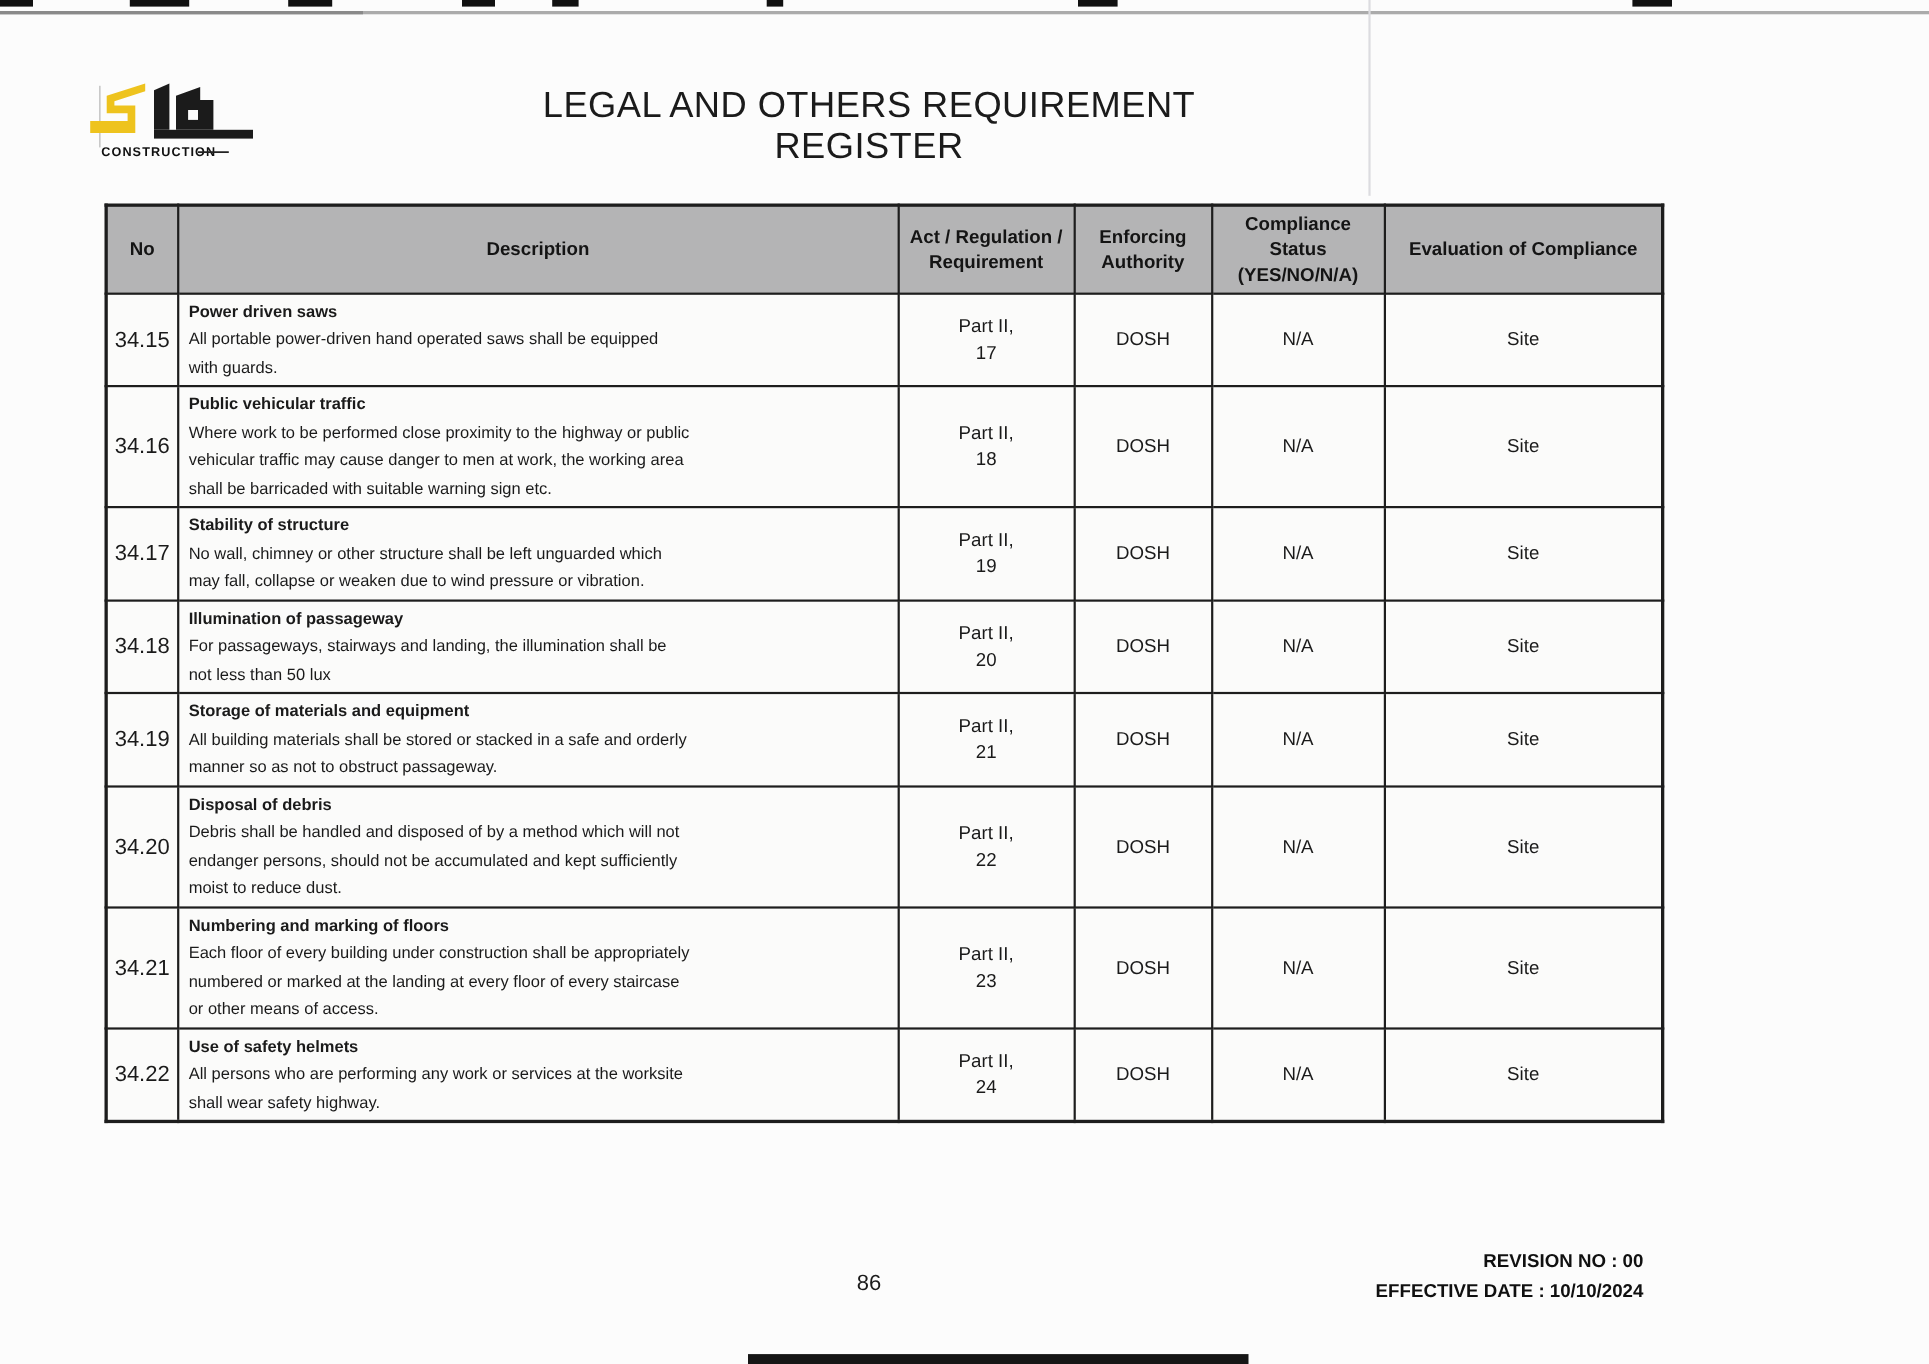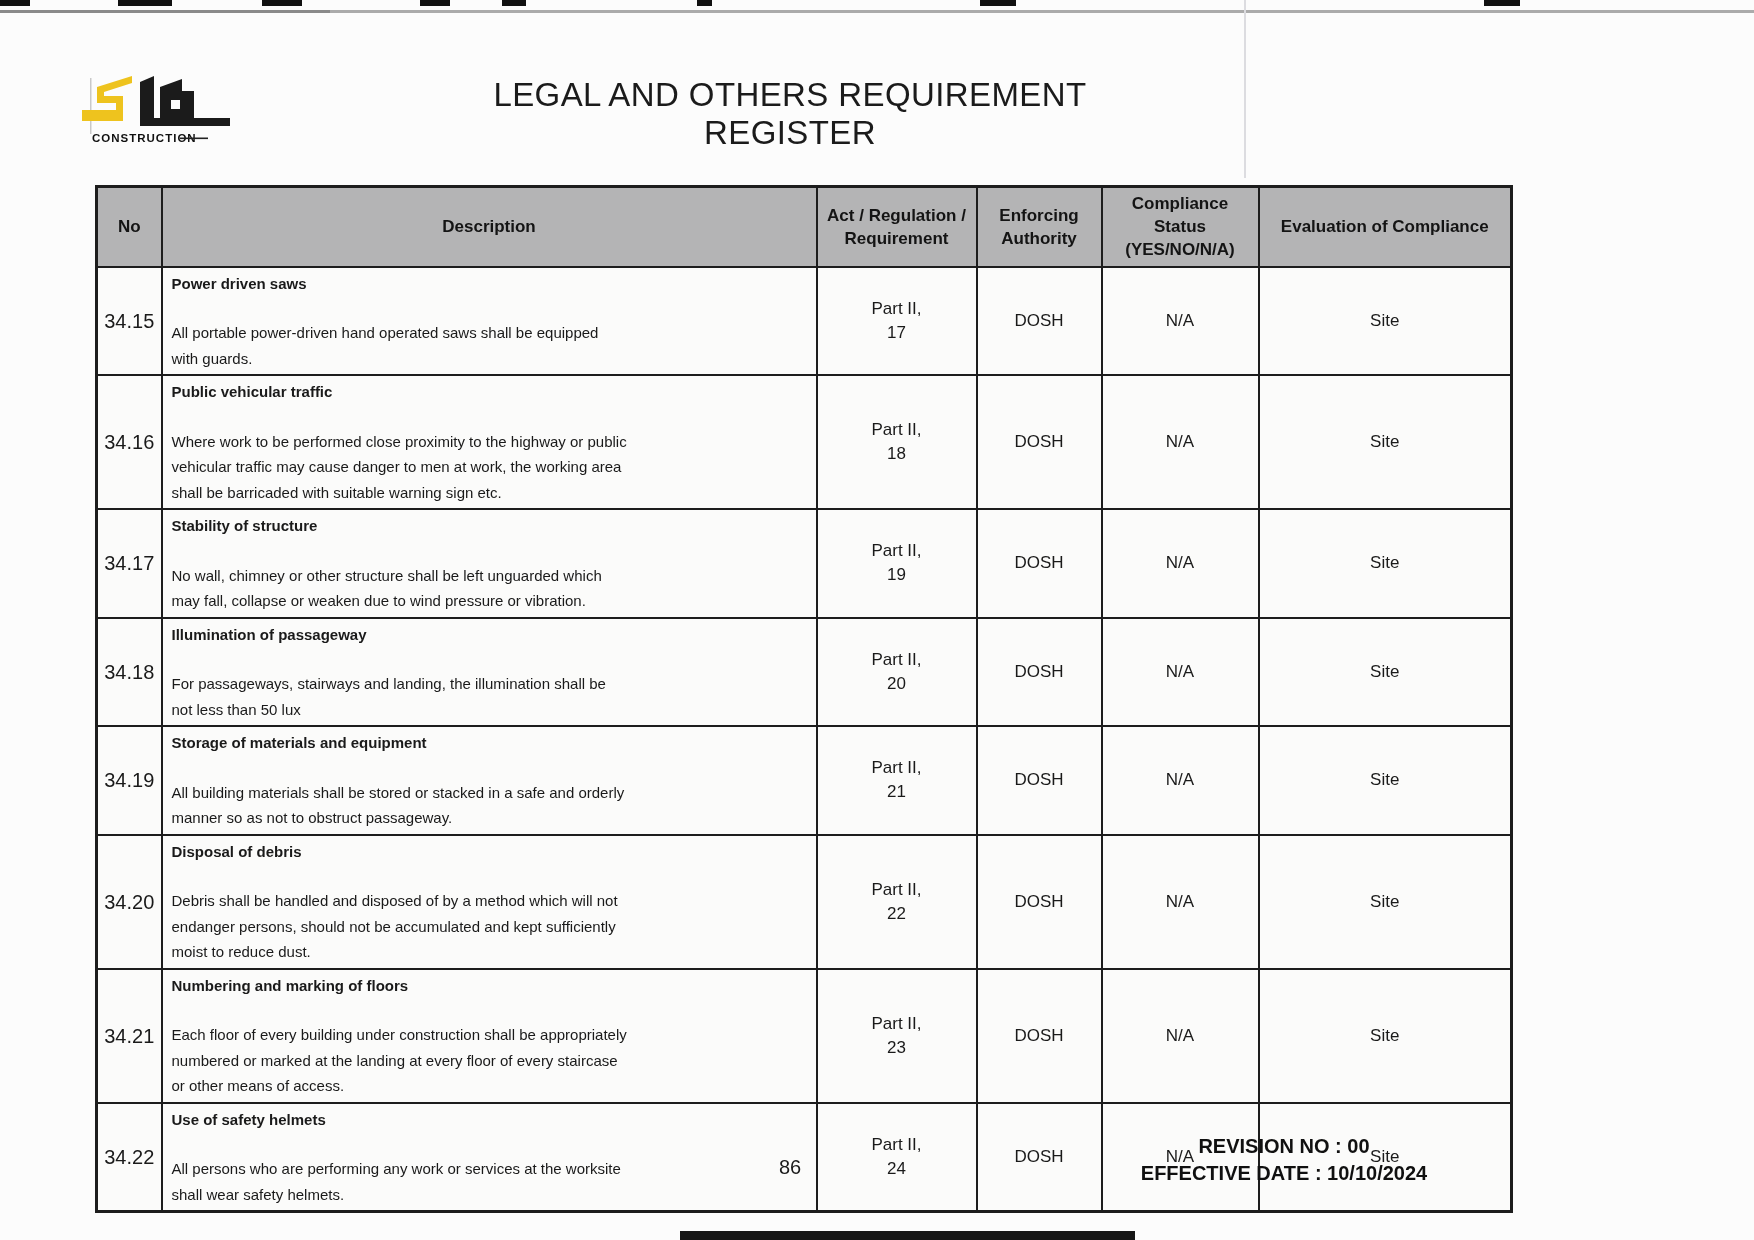--- a/index.html
+++ b/index.html
@@ -38,7 +38,7 @@
   td.no-cell { font-size:20px; }
   td.desc { vertical-align:middle; padding:3px 4px 3px 9px; line-height:25.5px; font-size:15px; }
   .desc-title { font-weight:bold; }
-  .desc-body { white-space:pre-line;margin-top:24px; }
+  .desc-body { white-space:pre-line; }
 
   
   .page-number { position:absolute; left:760px; top:1156px; width:60px; text-align:center; font-size:20px; color:#1b1b1b; }

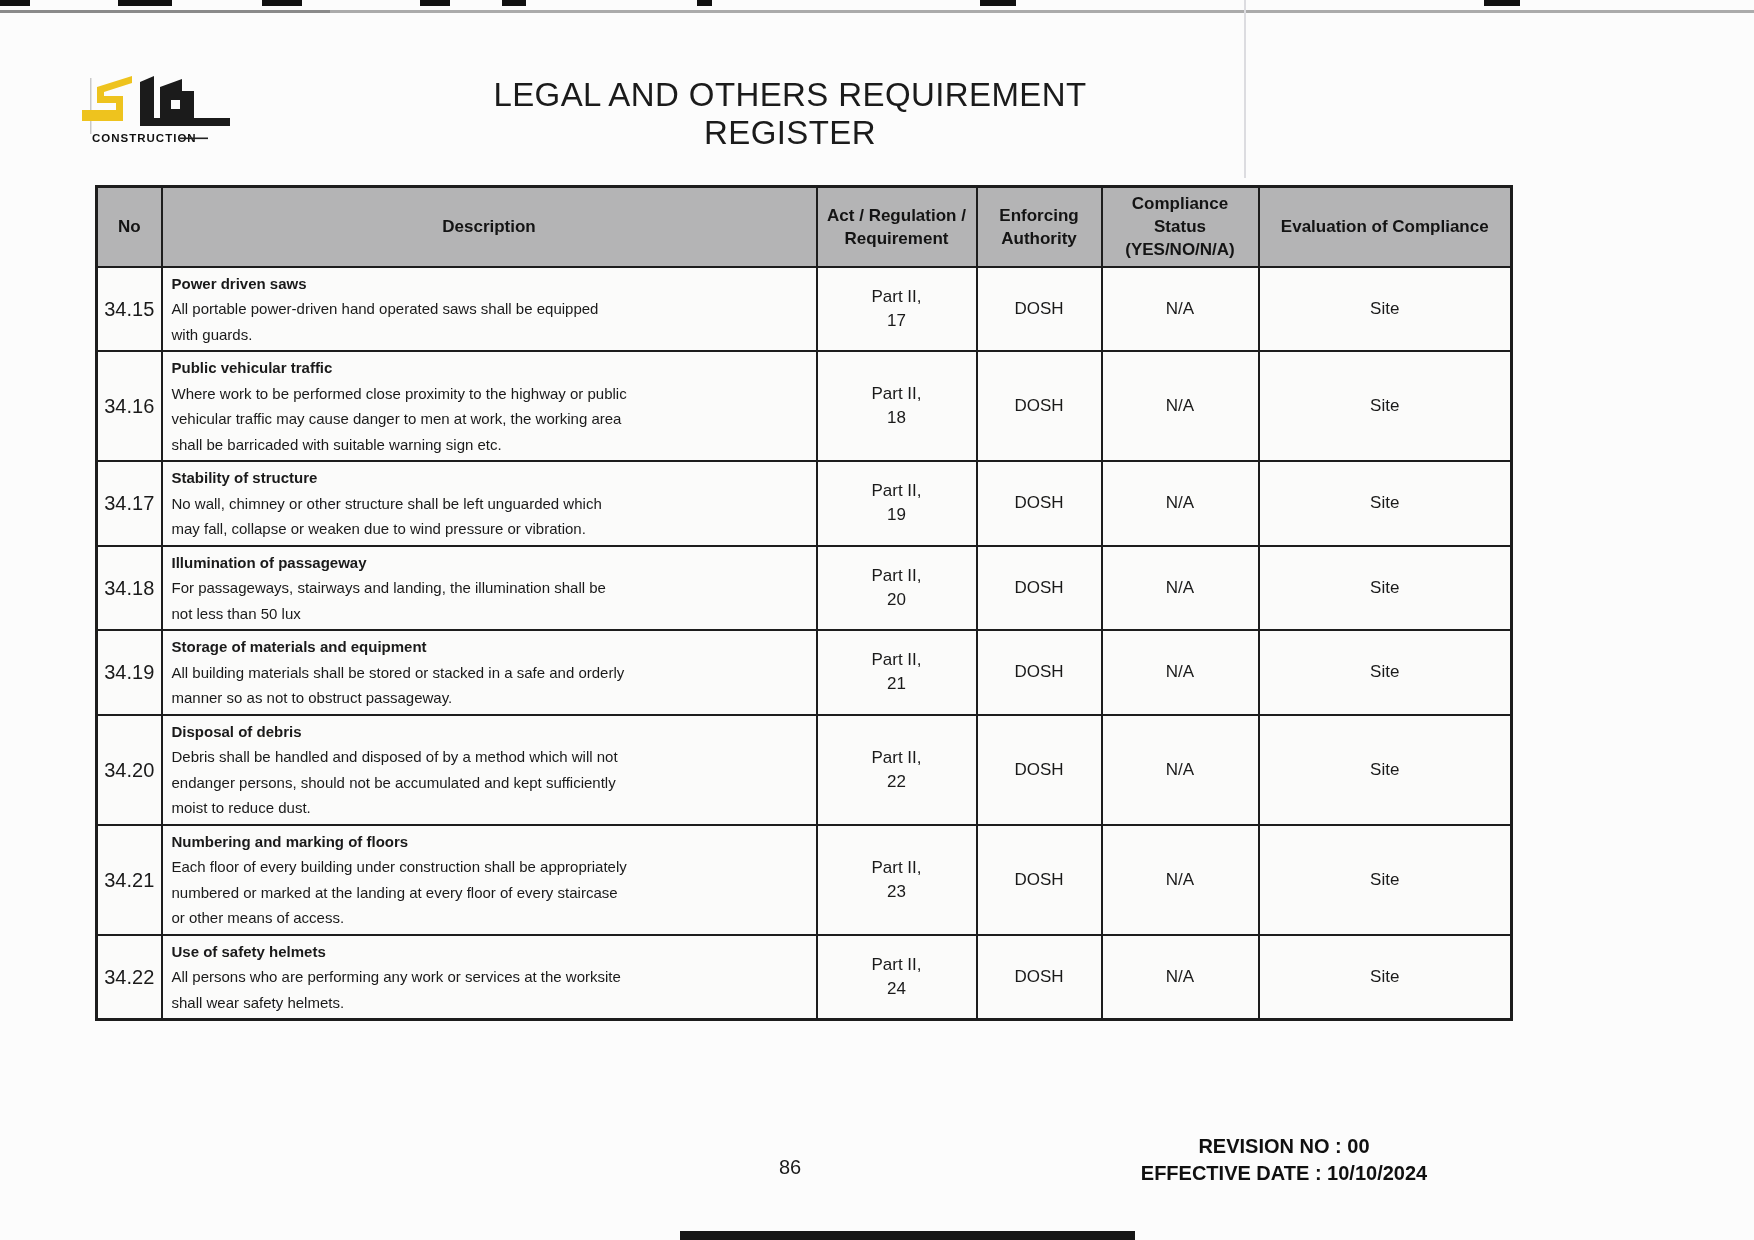--- a/index.html
+++ b/index.html
@@ -200,7 +200,7 @@
         <td class="desc">
           <div class="desc-title">Use of safety helmets</div>
           <div class="desc-body">All persons who are performing any work or services at the worksite
-shall wear safety helmets.</div>
+shall wear safety highway.</div>
         </td>
         <td class="c">Part II,
 24</td>

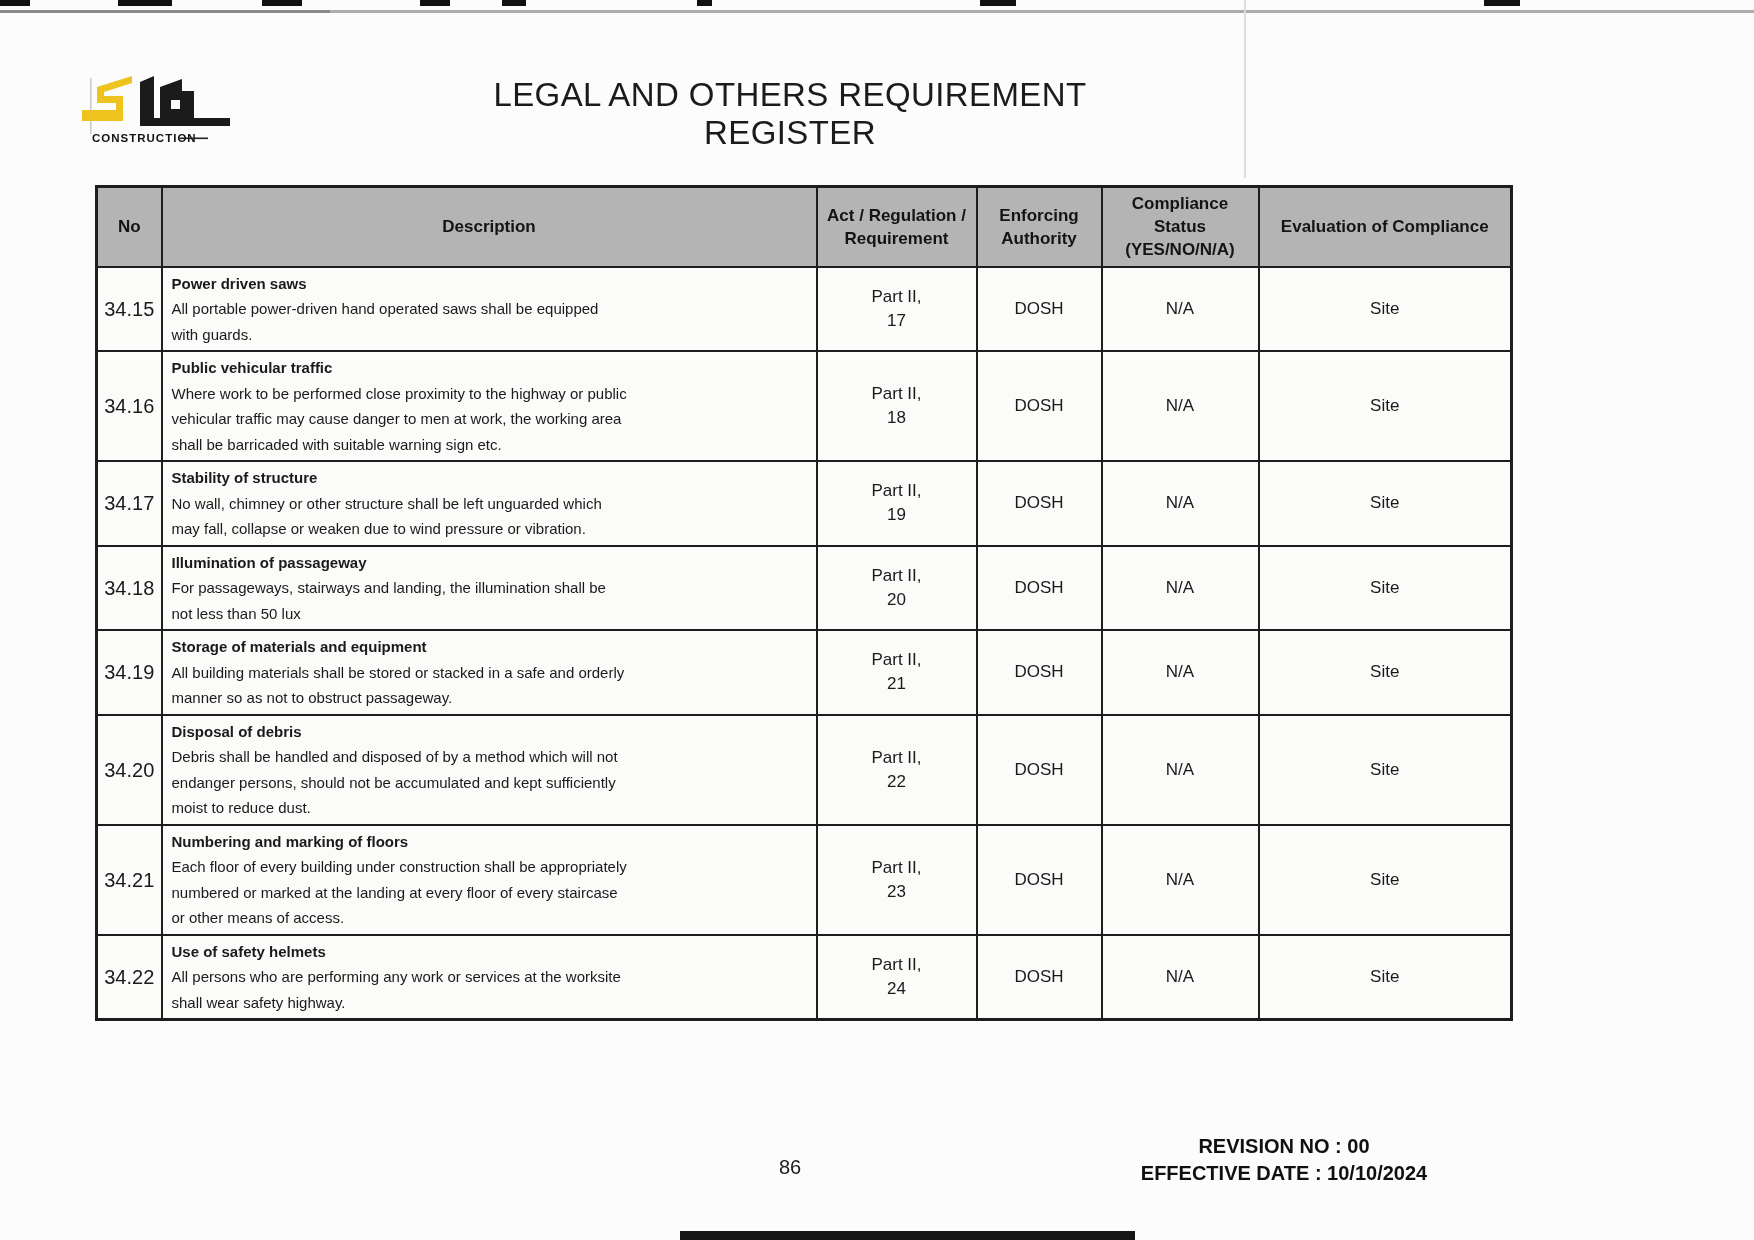--- a/index.html
+++ b/index.html
@@ -44,7 +44,7 @@
   .page-number { position:absolute; left:760px; top:1156px; width:60px; text-align:center; font-size:20px; color:#1b1b1b; }
   .rev-block {
     position:absolute; right:260px; top:1133px; width:420px;
-    text-align:center; font-weight:bold; font-size:20px; line-height:27px; color:#101010;
+    text-align:right; font-weight:bold; font-size:17px; line-height:27px; color:#101010;
   }
 </style>
 </head>

